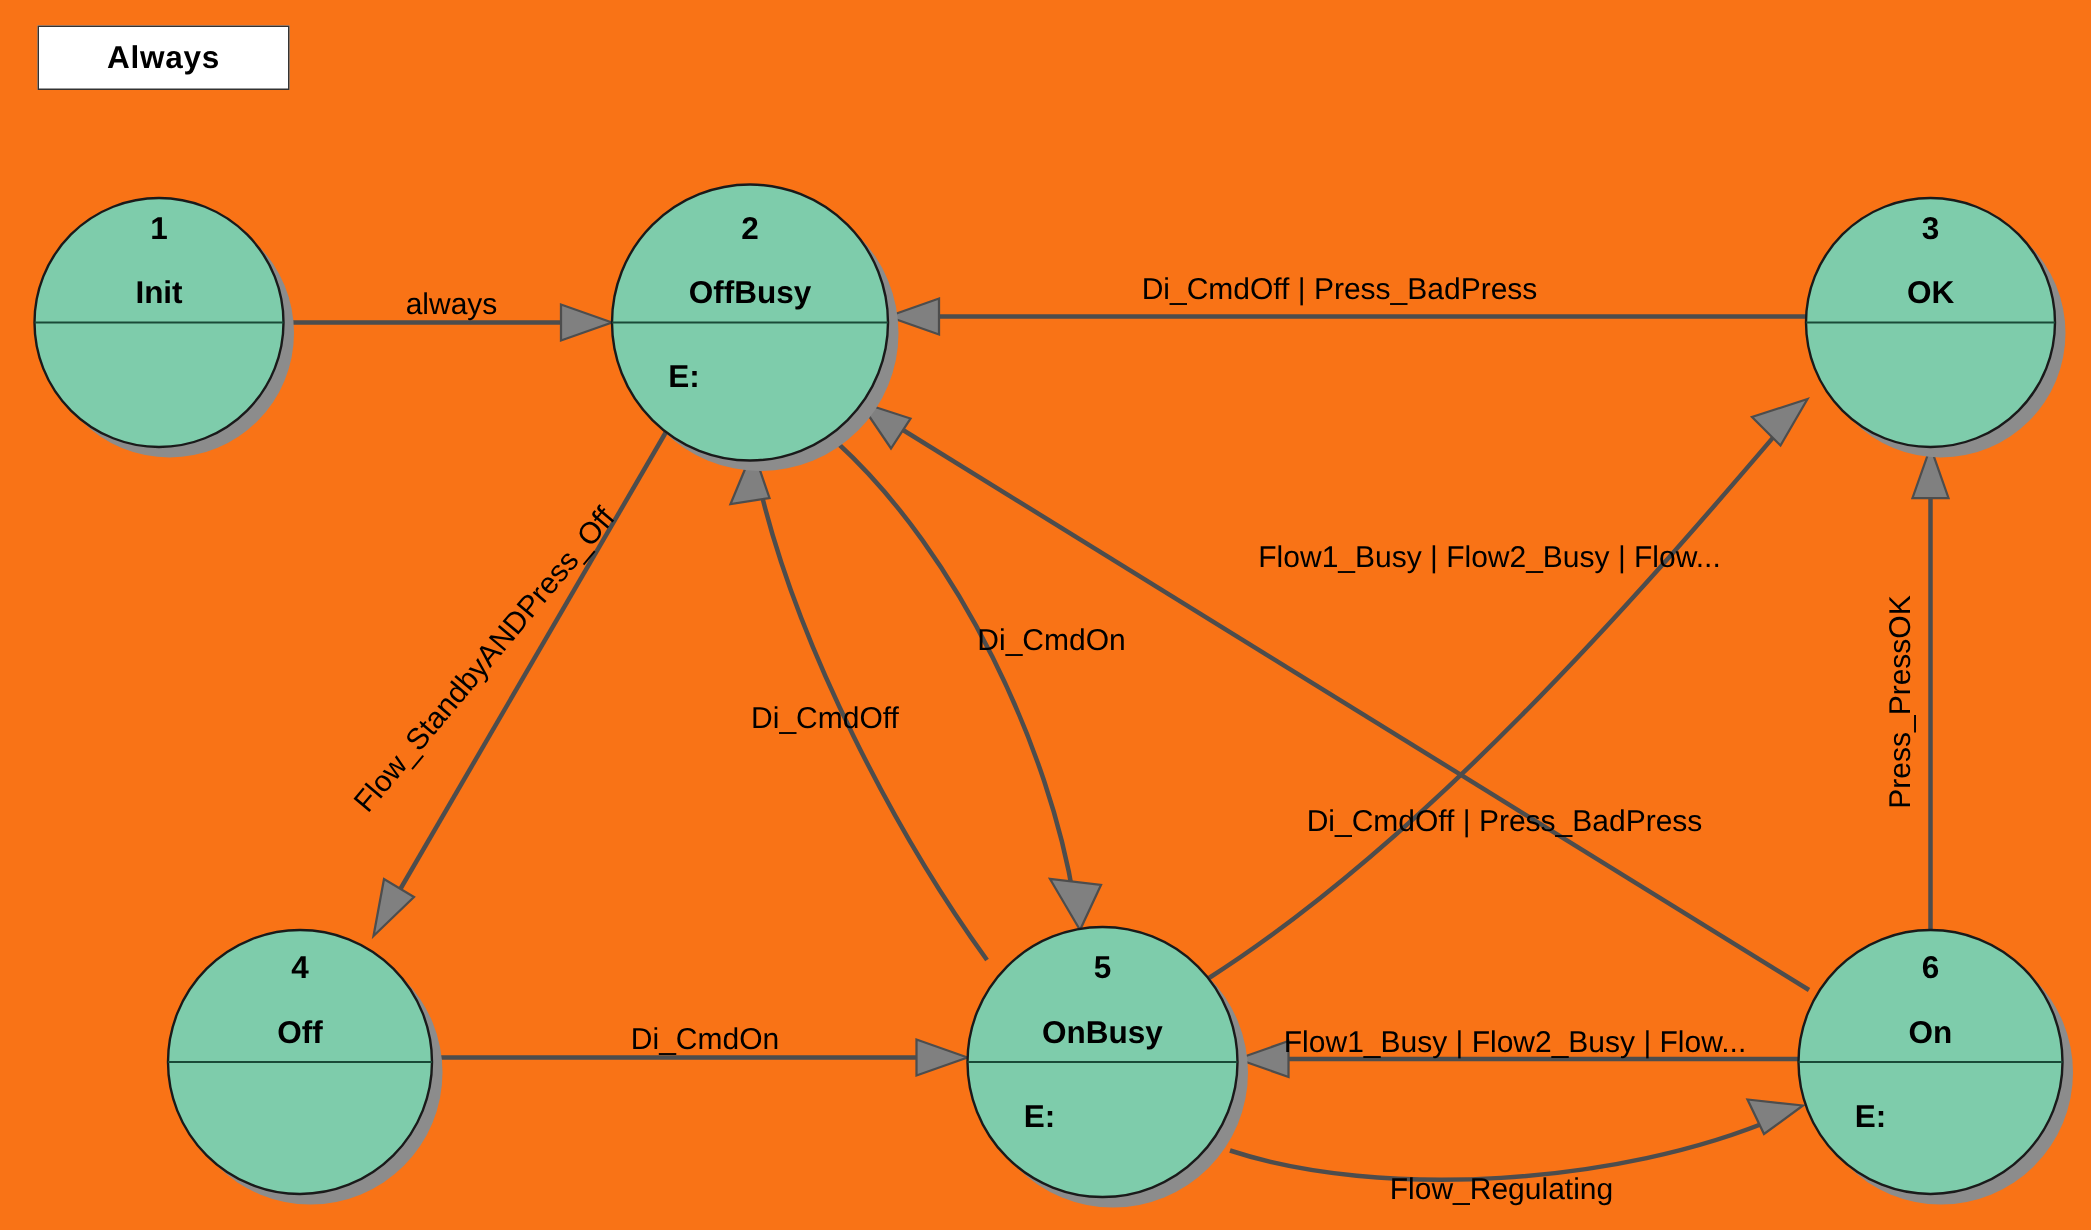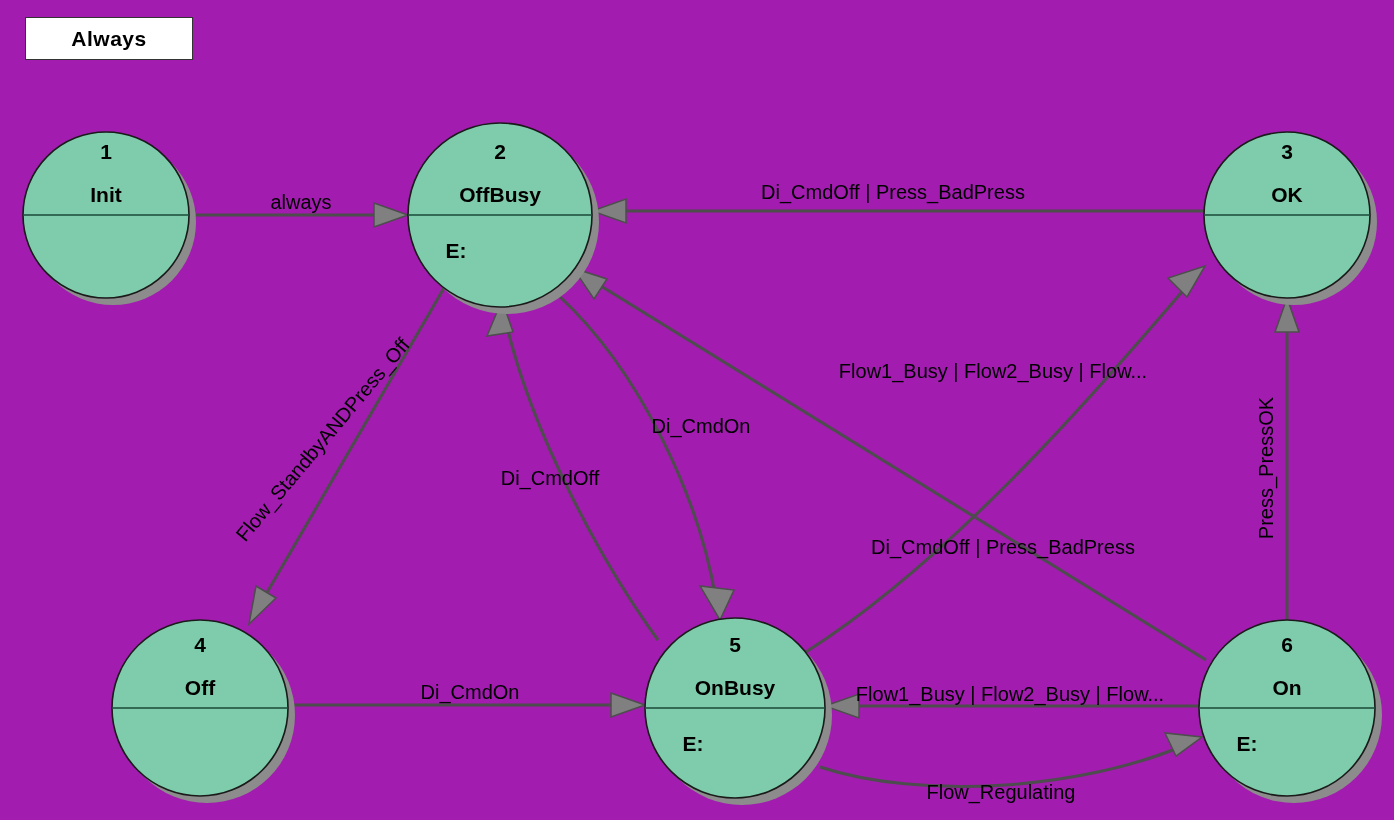--- a/index.html
+++ b/index.html
@@ -11,7 +11,7 @@
     position: relative;
     width: 1394px;
     height: 820px;
-    background: #a21caf;
+    background: #f97316;
     overflow: hidden;
     font-family: "Liberation Sans", sans-serif;
   }

